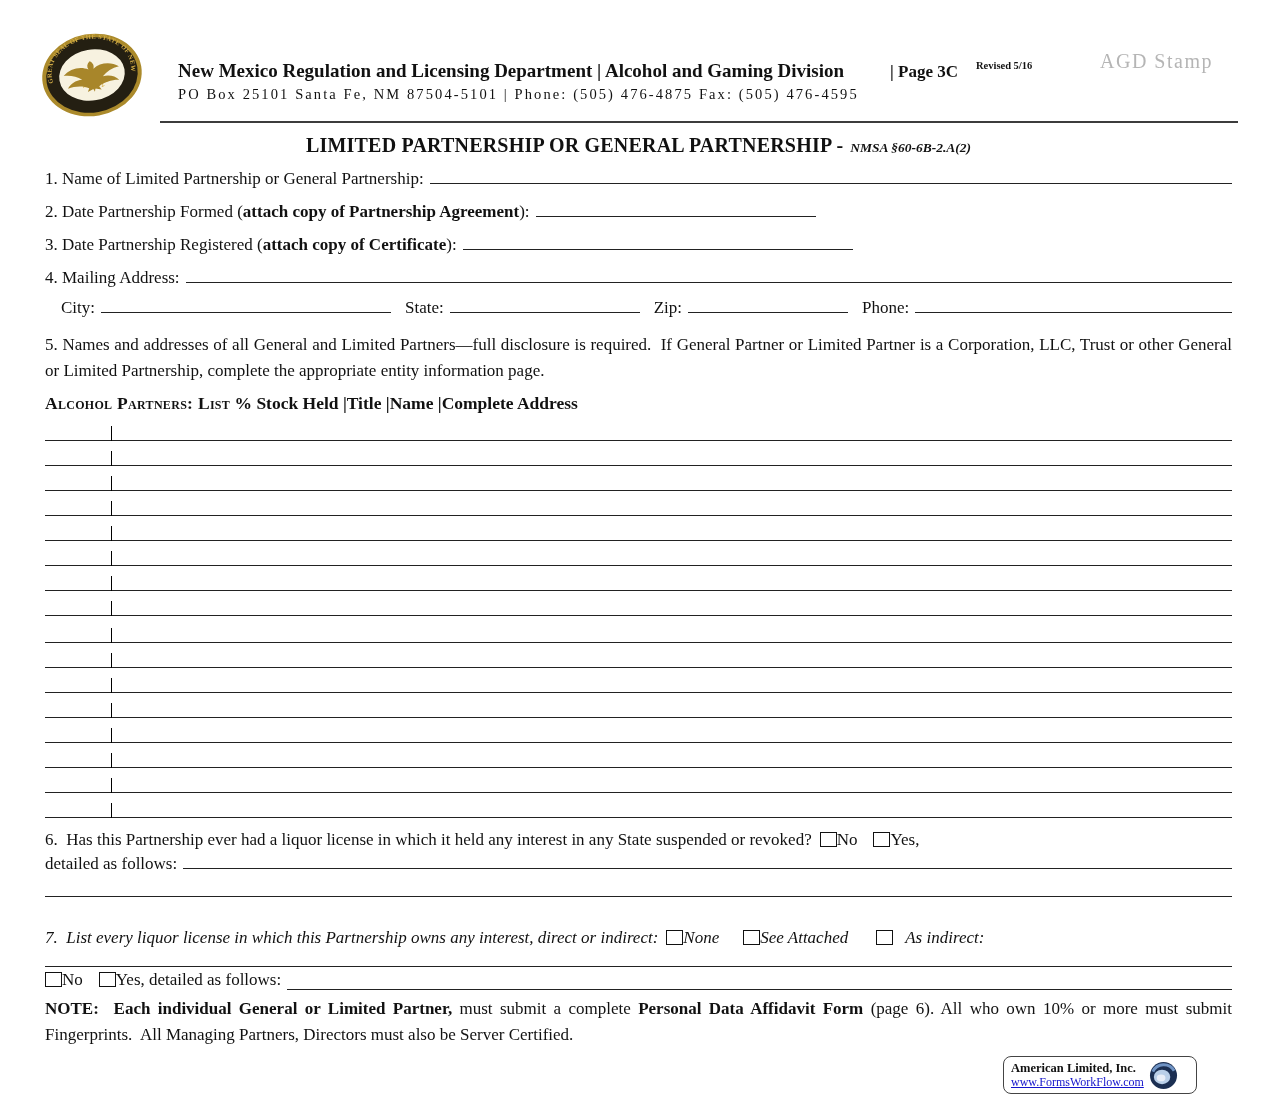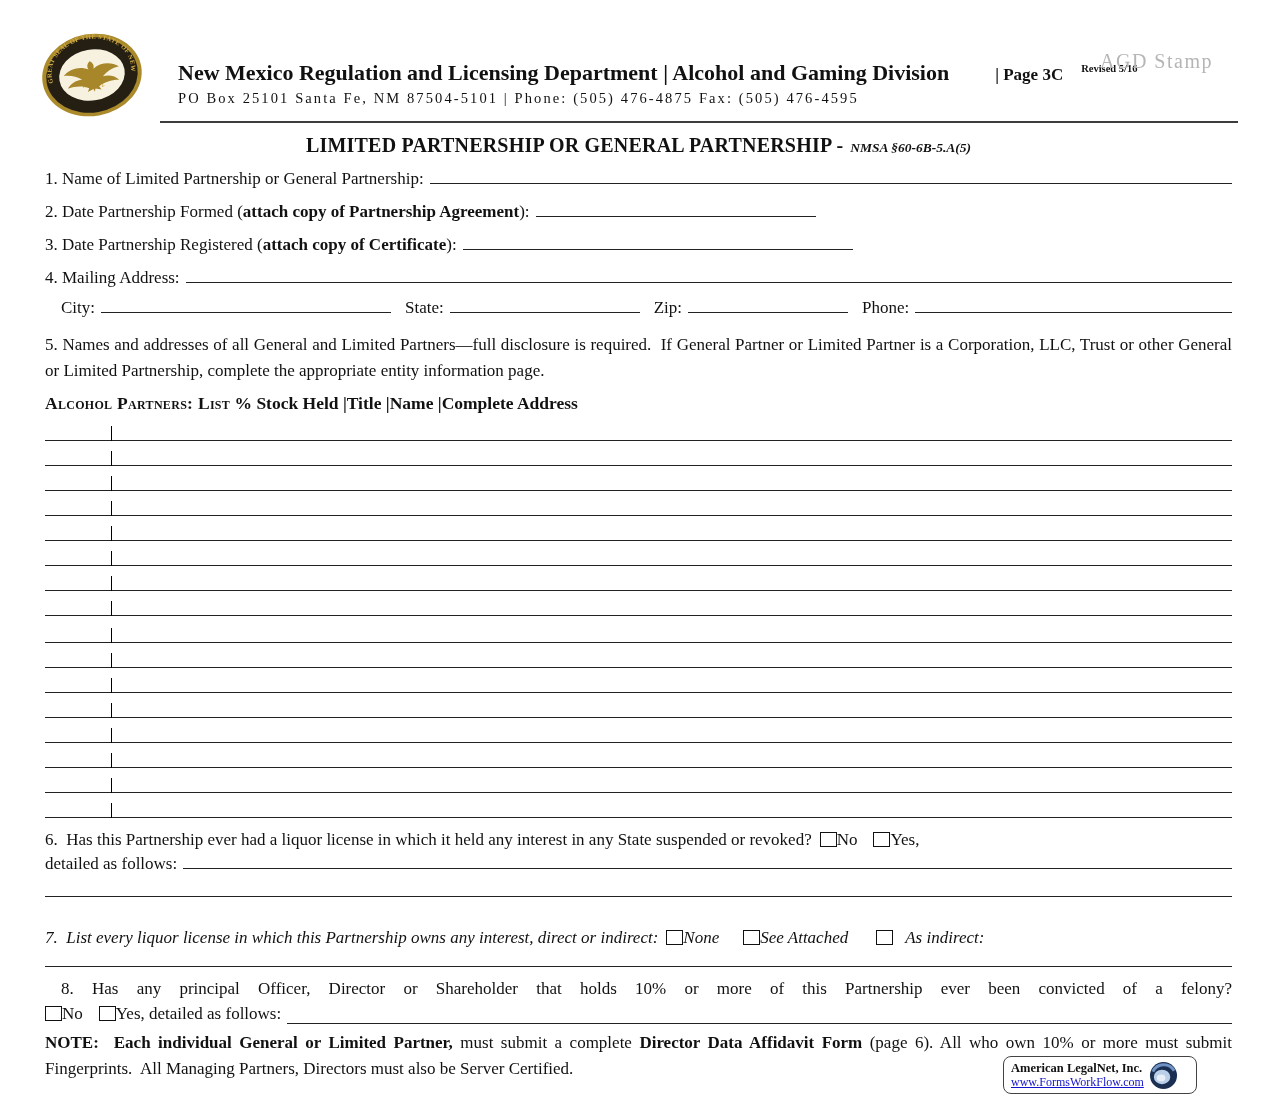--- a/index.html
+++ b/index.html
@@ -10,7 +10,7 @@
   .hdr-seal{position:absolute;left:40px;top:32px;width:104px;height:86px;}
   .hdr-seal svg{transform:rotate(-10deg);}
   .hdr-text{position:absolute;left:178px;top:60px;white-space:nowrap;}
-  .agency{font-weight:bold;font-size:22px;}
+  .agency{font-weight:bold;font-size:19px;}
   .pagelab{font-weight:bold;font-size:17px;margin-left:46px;}
   .revised{font-size:10.5px;font-weight:bold;vertical-align:8px;margin-left:18px;}
   .addr{font-size:14.5px;letter-spacing:2.1px;margin-top:4px;}

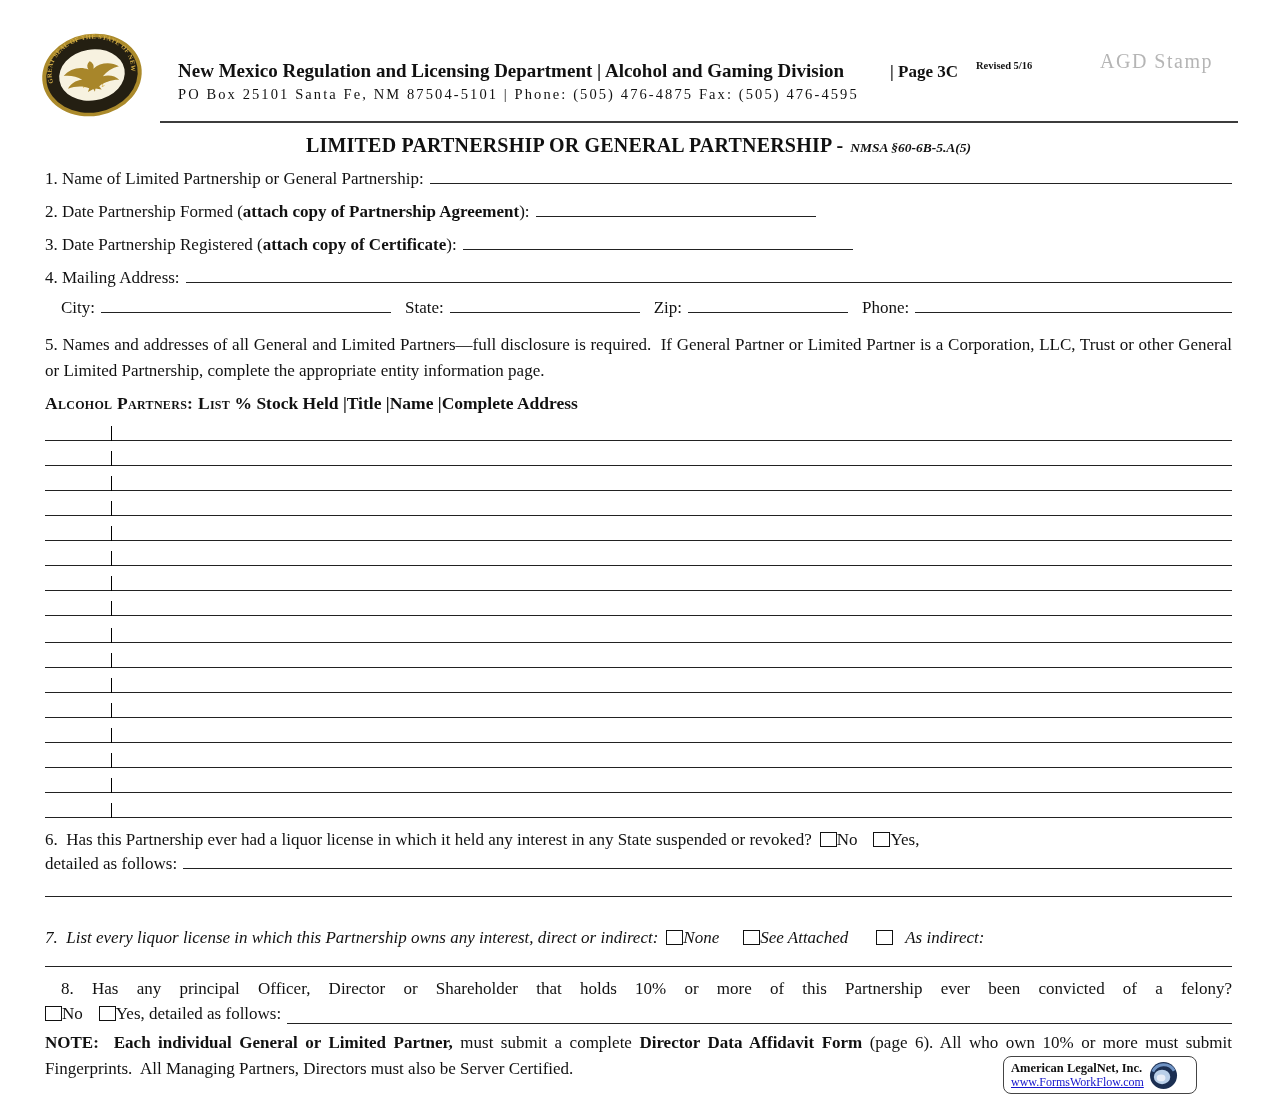--- a/index.html
+++ b/index.html
@@ -102,7 +102,7 @@
   <div class="content">
 
     <div class="title-row">
-      <span class="title-main">LIMITED PARTNERSHIP OR GENERAL PARTNERSHIP -</span><span class="title-statute">NMSA §60-6B-5.A(5)</span>
+      <span class="title-main">LIMITED PARTNERSHIP OR GENERAL PARTNERSHIP -</span><span class="title-statute">NMSA §60-6B-2.A(2)</span>
     </div>
 
     <div class="field-row">

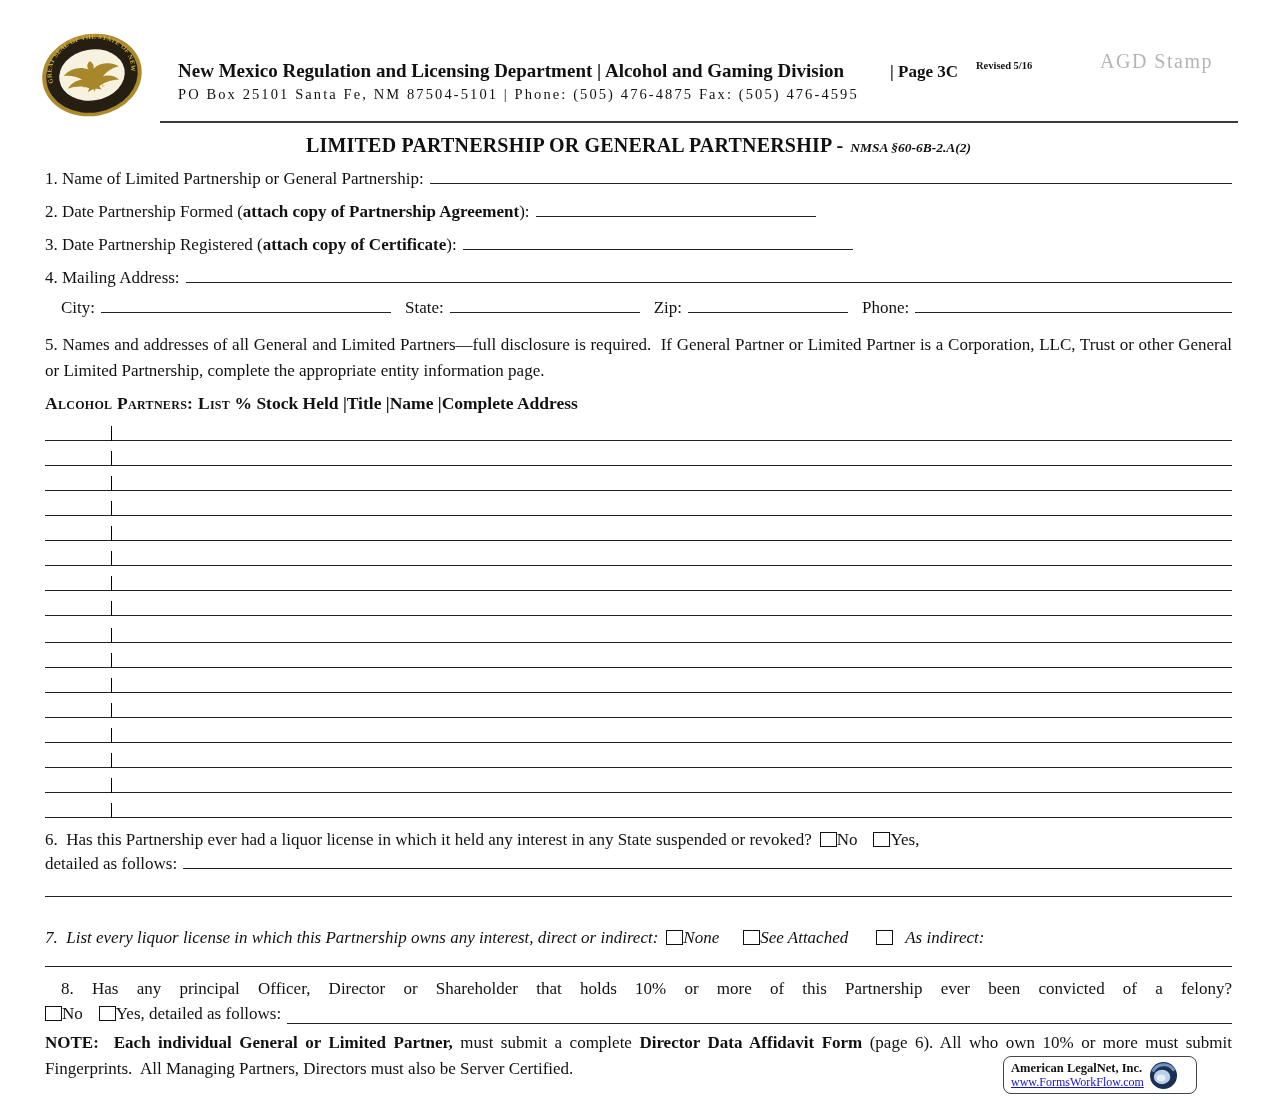--- a/index.html
+++ b/index.html
@@ -252,7 +252,6 @@
       <span class="blank grow"></span>
     </div>
 
-    <div class="para mt8 fulljust">8. Has any principal Officer, Director or Shareholder that holds 10% or more of this Partnership ever been convicted of a felony?</div>
     <div class="q-row mt0">
       <span class="cb"></span>
       <span class="lab">No</span>

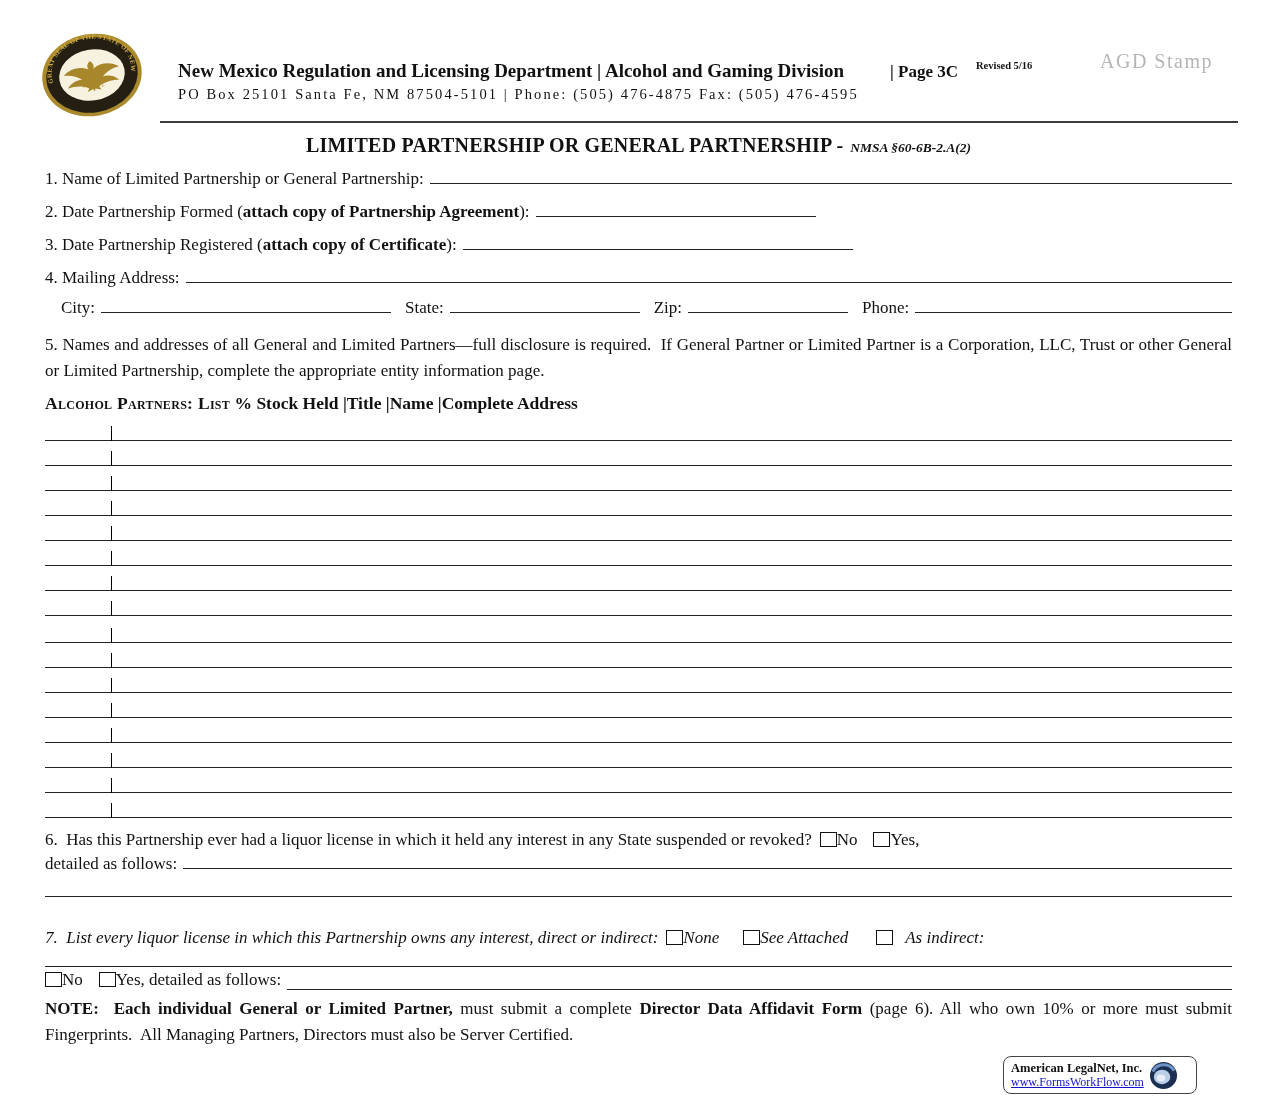--- a/index.html
+++ b/index.html
@@ -260,7 +260,7 @@
       <span class="blank grow ml"></span>
     </div>
 
-    <div class="para mt6"><b>NOTE:  Each individual General or Limited Partner,</b><span> must submit a complete </span><b>Director Data Affidavit Form</b><span> (page 6). All who own 10% or more must submit Fingerprints.  All Managing Partners, Directors must also be Server Certified.</span></div>
+    <div class="para mt6"><b>NOTE:  Each individual General or Limited Partner,</b><span> must submit a complete </span><b>Personal Data Affidavit Form</b><span> (page 6). All who own 10% or more must submit Fingerprints.  All Managing Partners, Directors must also be Server Certified.</span></div>
   </div>
 
   <div class="alnbox">

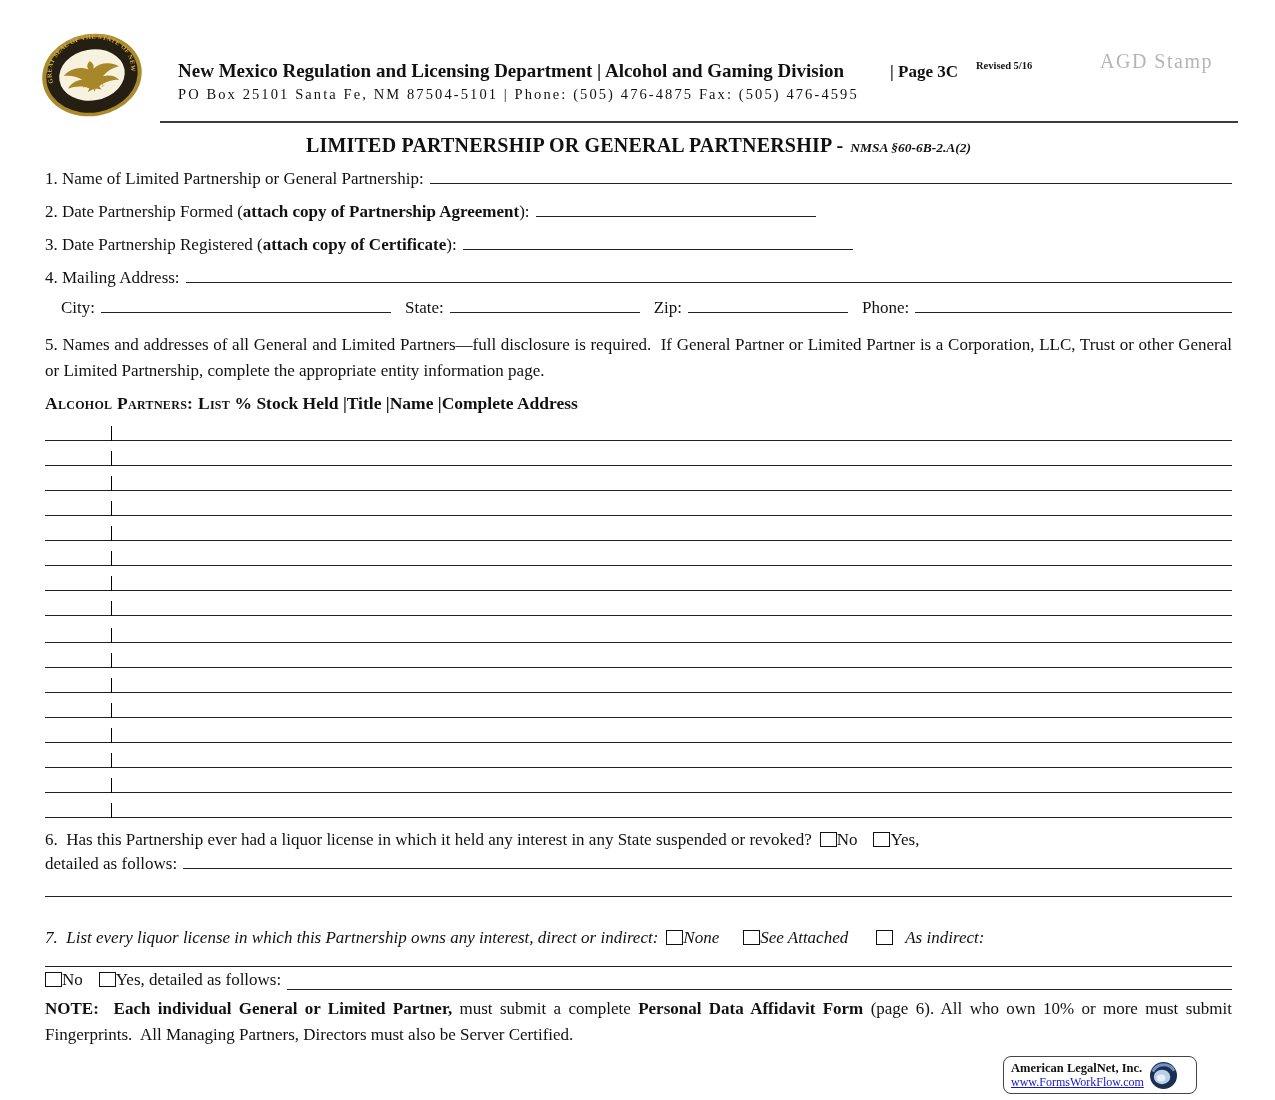--- a/index.html
+++ b/index.html
@@ -265,7 +265,7 @@
 
   <div class="alnbox">
     <div>
-      <div class="aln-co">American LegalNet, Inc.</div>
+      <div class="aln-co">American Limited, Inc.</div>
       <a class="aln-url">www.FormsWorkFlow.com</a>
     </div>
     <svg width="29" height="29" viewBox="0 0 30 30">

